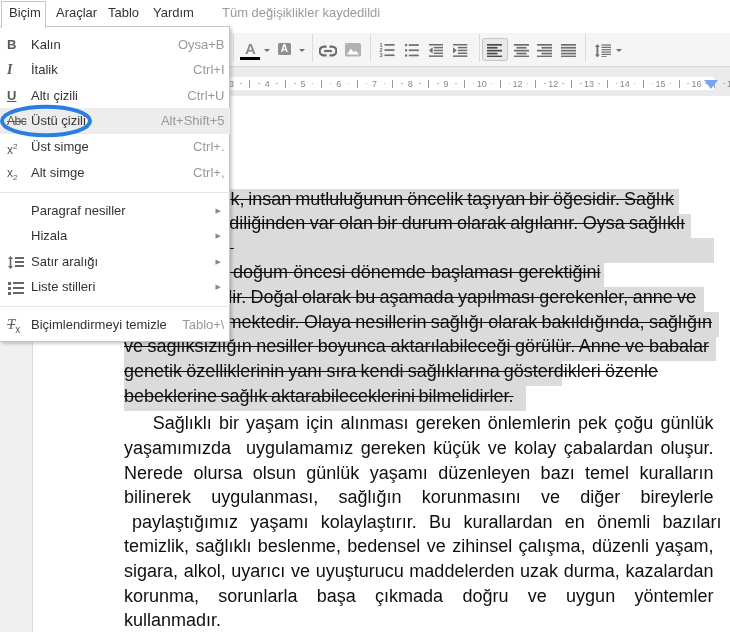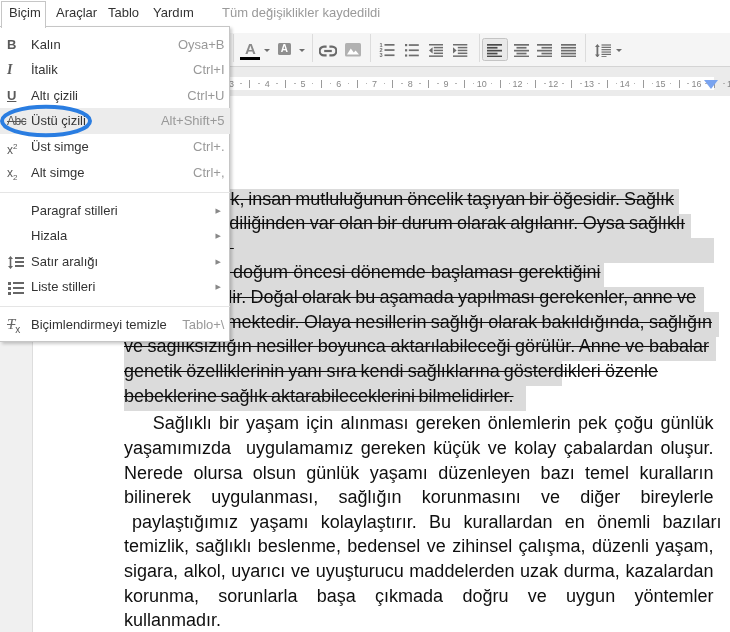--- a/index.html
+++ b/index.html
@@ -265,7 +265,7 @@
     </div>
 <div class="mrow" style="top:171.0px">
       <span class="mic"></span>
-      <span class="mlab">Paragraf stilleri</span>
+      <span class="mlab">Paragraf nesiller</span>
       <span class="marr">▶</span>
     </div>
 <div class="mrow" style="top:196.6px">

